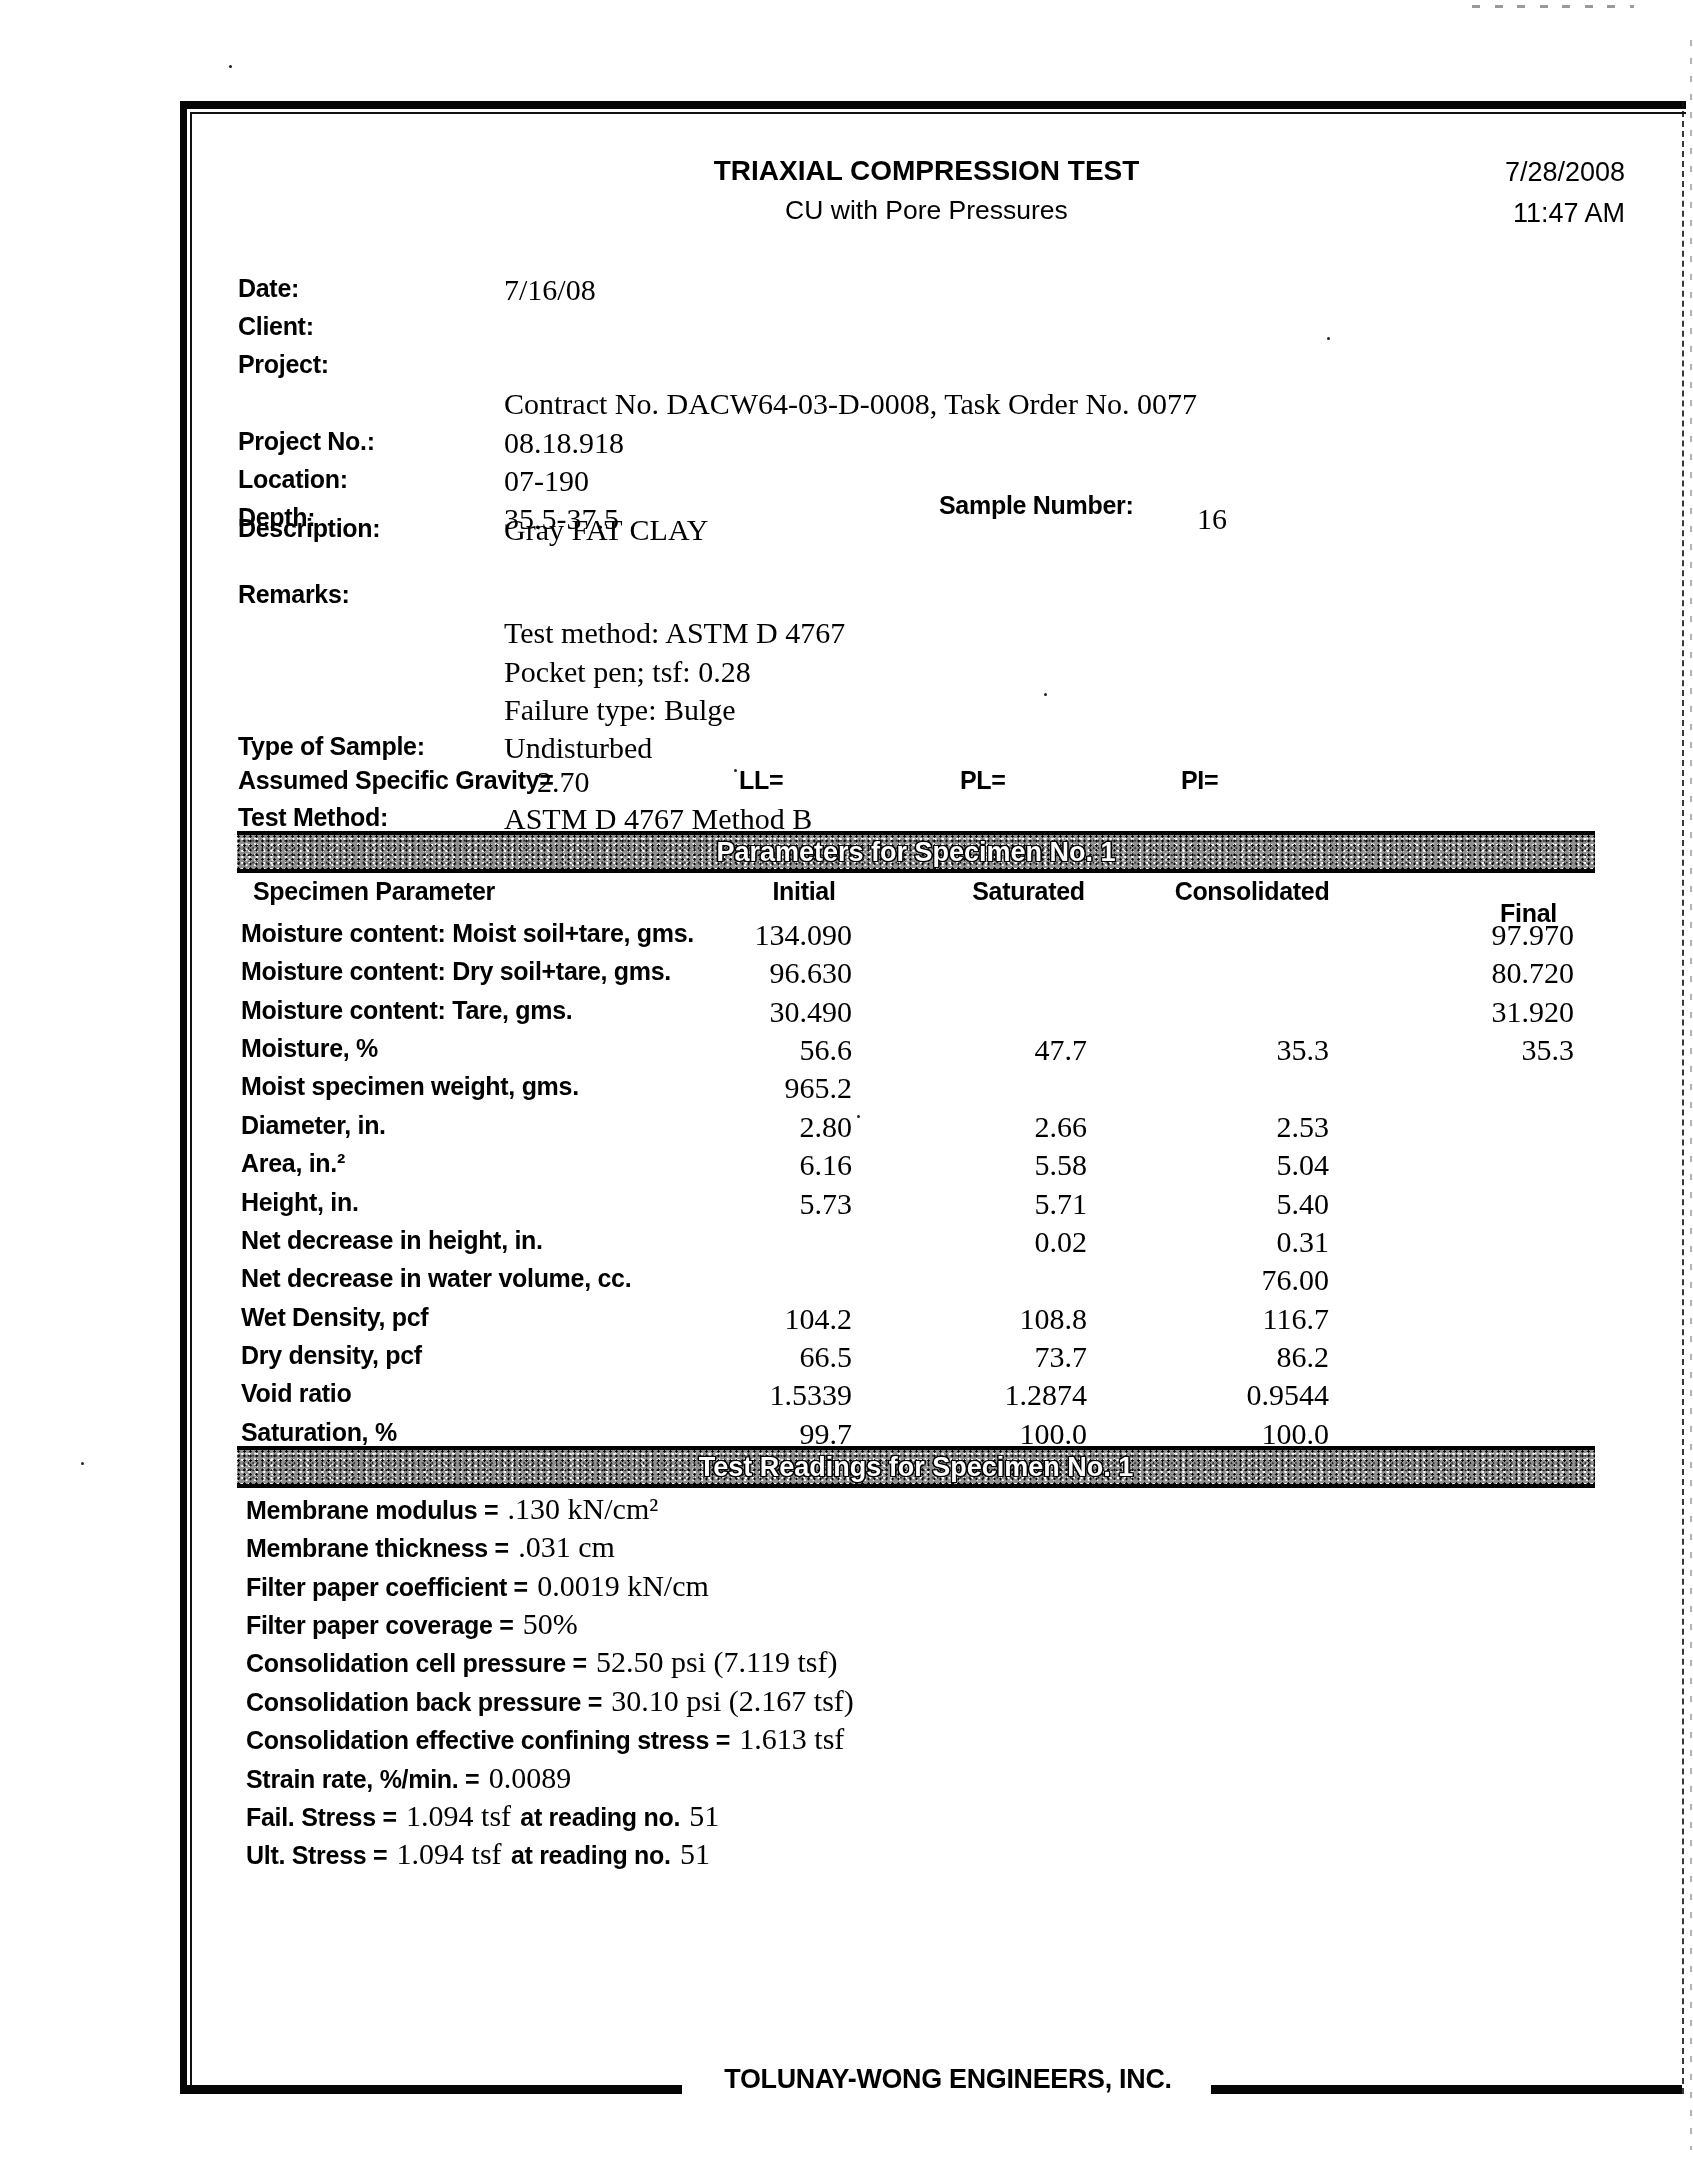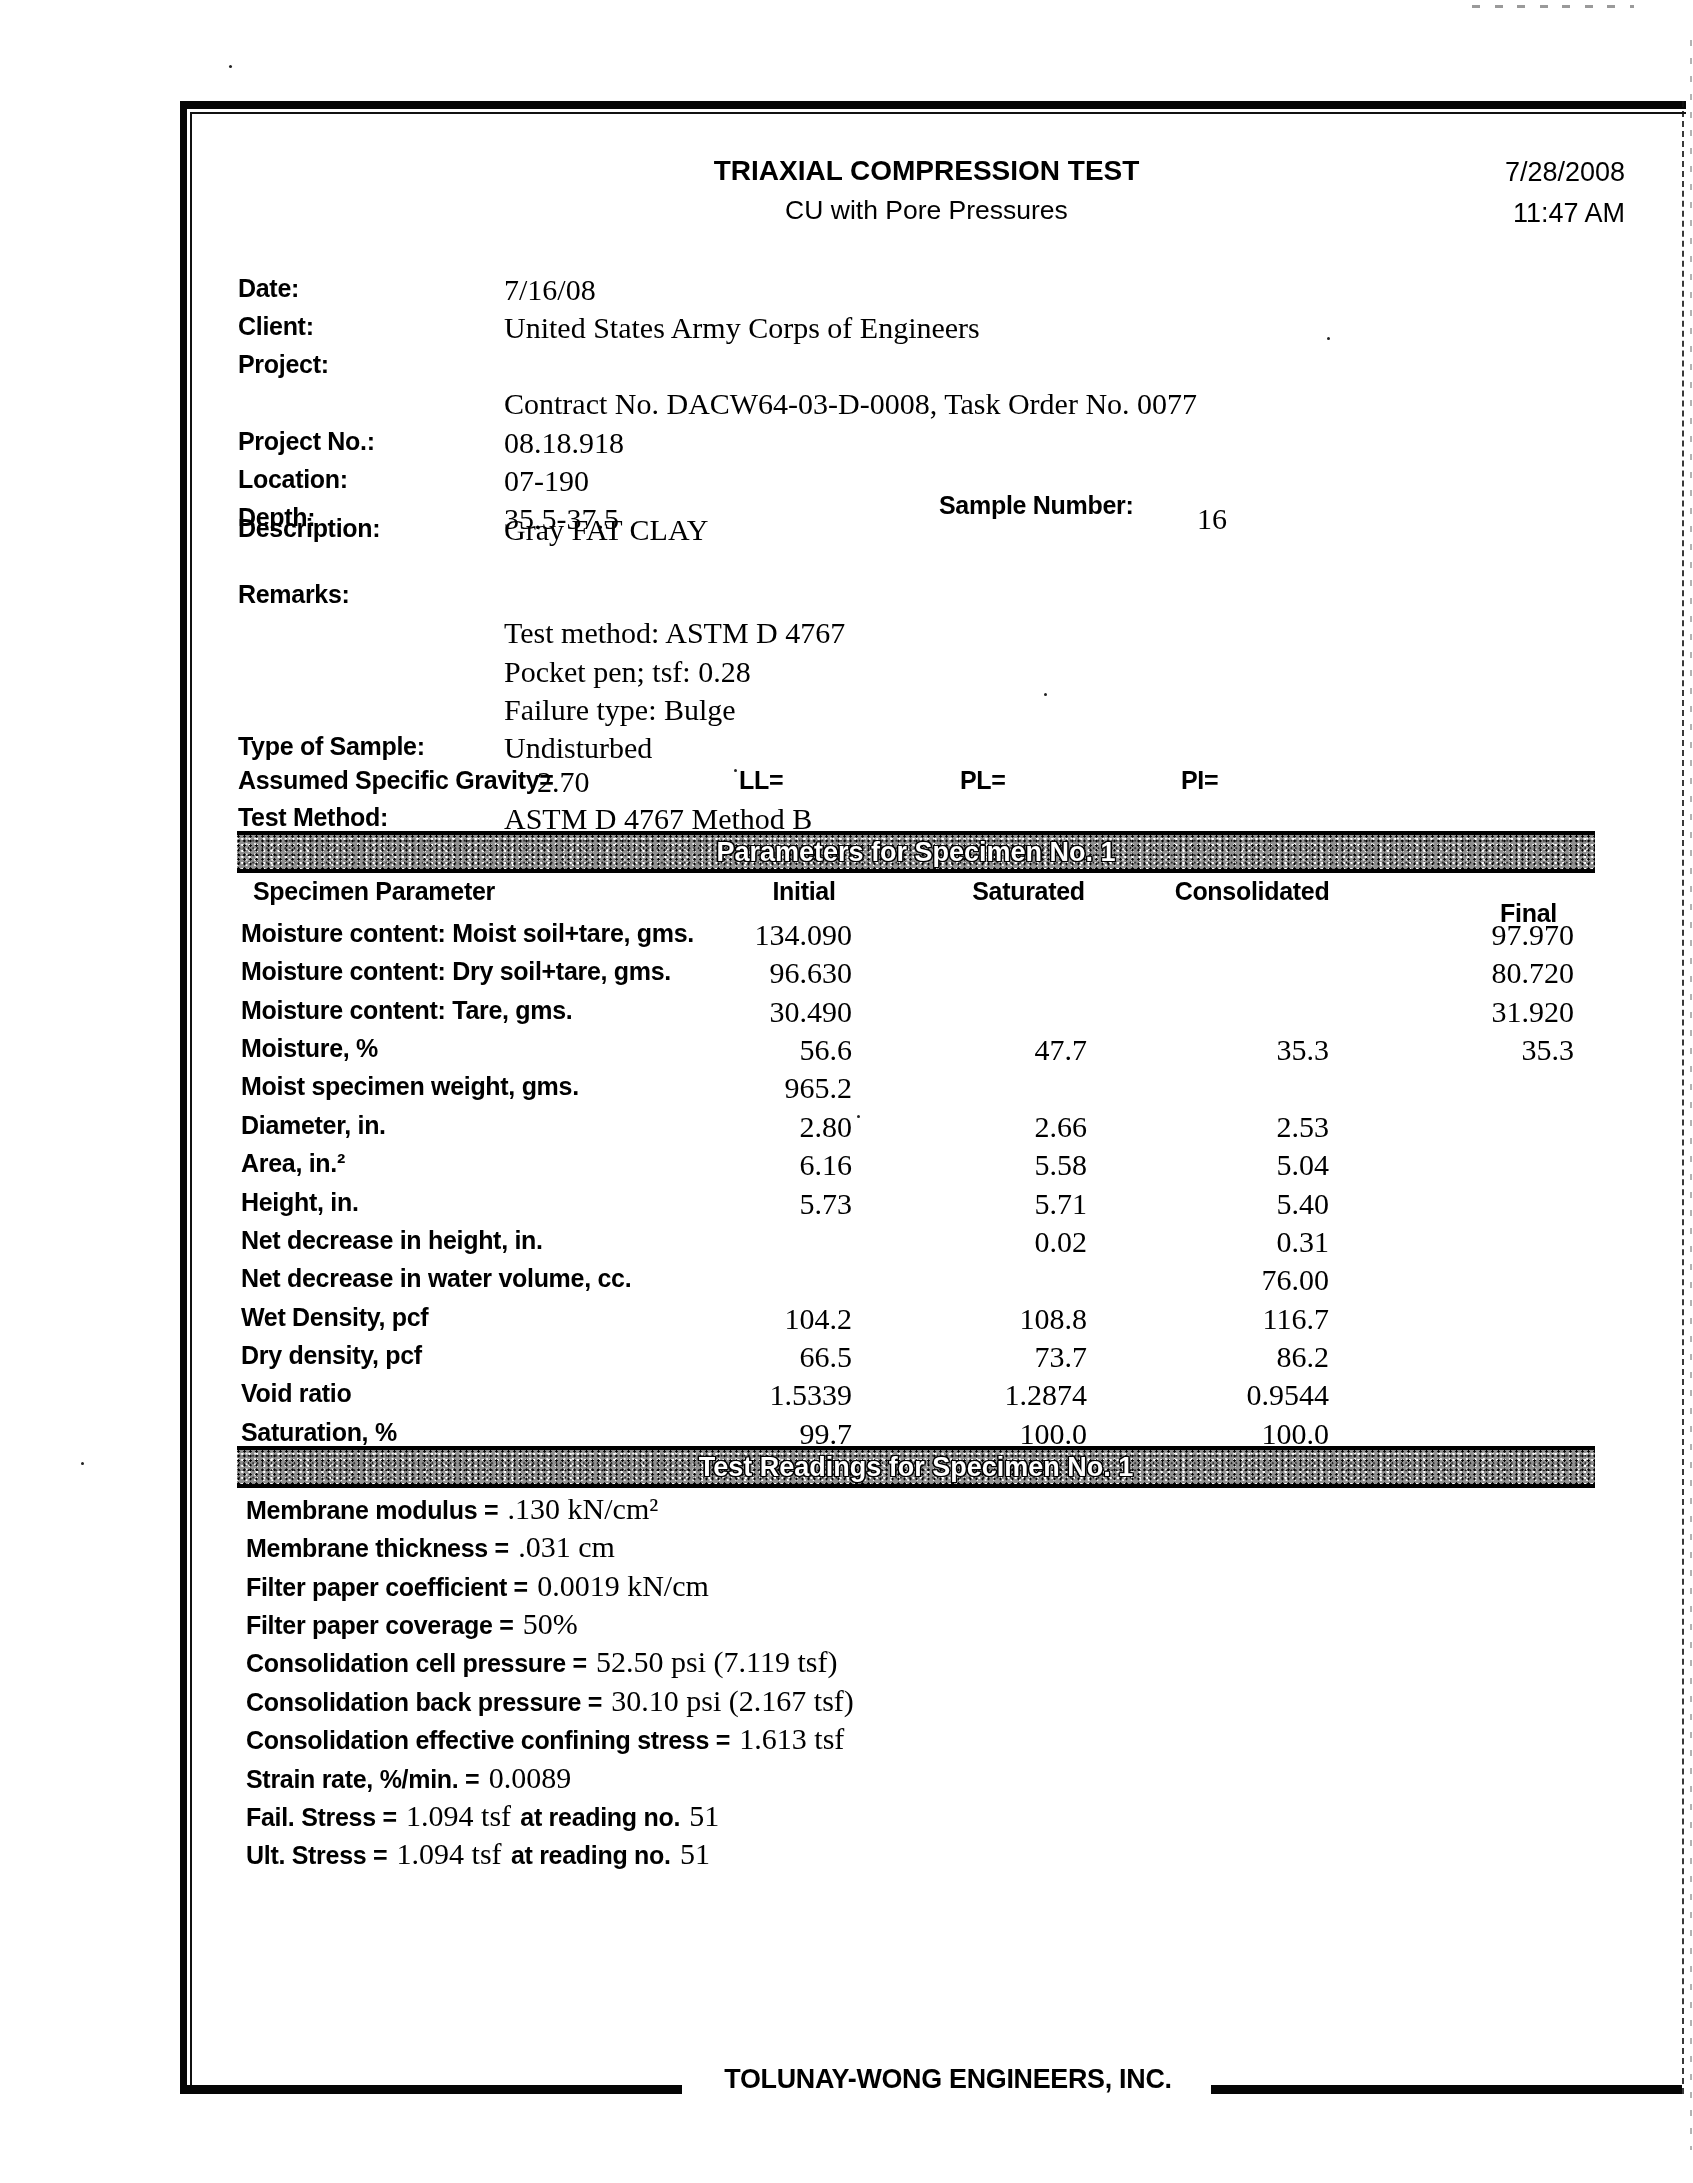--- a/index.html
+++ b/index.html
@@ -110,7 +110,6 @@
   </div>
       <div class="frow" style="top: 308px;">
     <span class="flabel b">Client:</span>
-    <span class="fvalue s">United States Army Corps of Engineers</span>
     <span class="fxlabel b"></span>
     <span class="fxvalue s"></span>
   </div>

